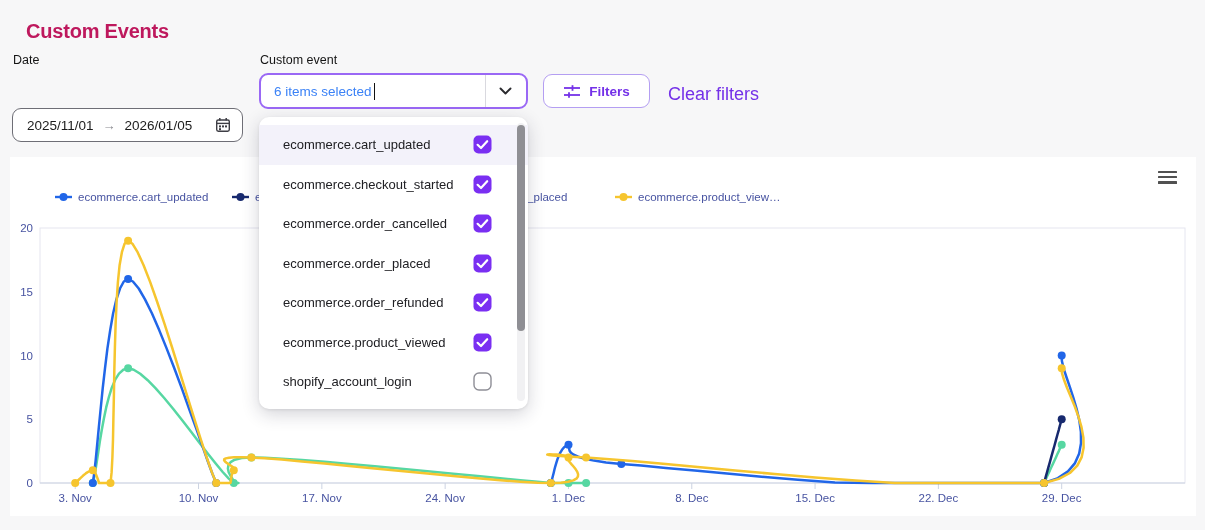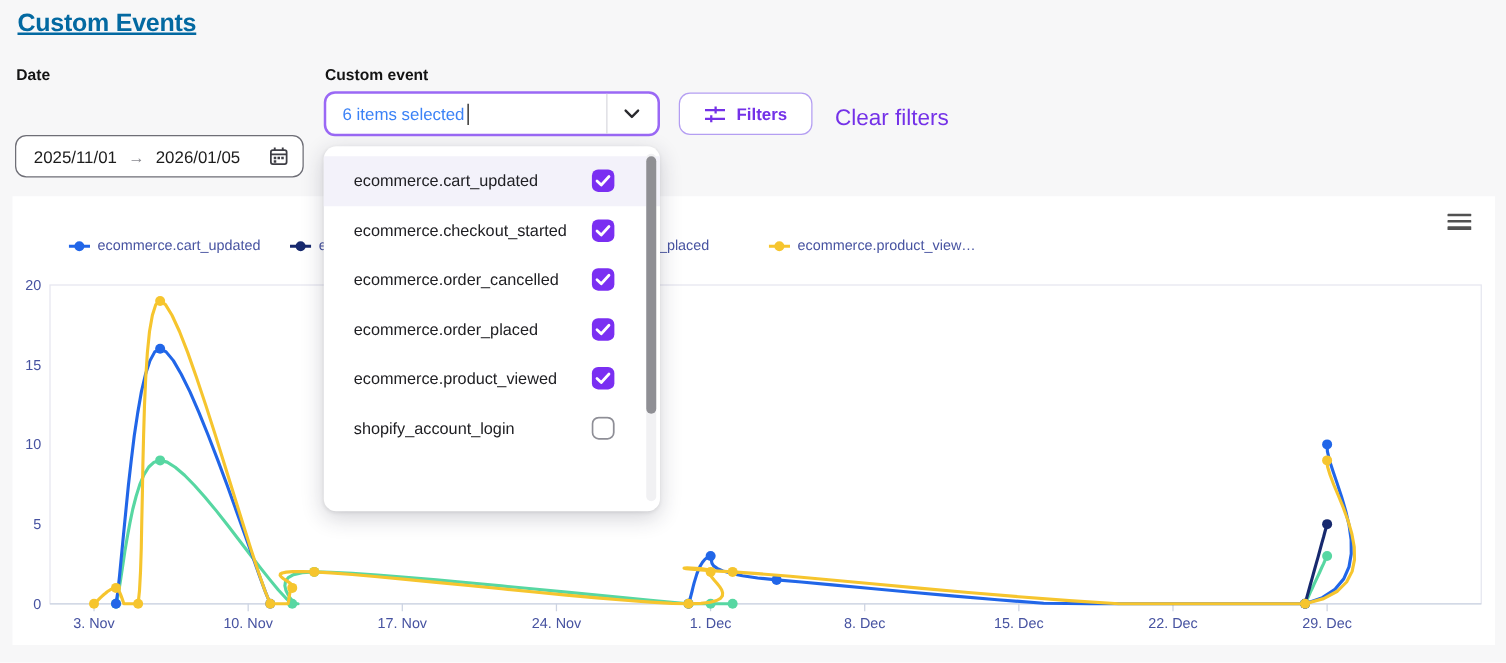--- a/index.html
+++ b/index.html
@@ -6,8 +6,8 @@
   body{width:1205px;height:530px;overflow:hidden;background:#f7f7f8;
        font-family:"Liberation Sans",sans-serif;color:#1a1a1a;position:relative;}
   .page{position:absolute;inset:0;}
-  h1{position:absolute;left:14px;top:8px;margin:0;font-size:20px;font-weight:800;
-     letter-spacing:-.2px;color:#0369a1;text-decoration:underline;}
+  h1{position:absolute;left:14px;top:8px;margin:12px;font-size:20px;font-weight:800;
+     letter-spacing:-.2px;color:#be185d;}
   .flabel{position:absolute;top:53px;font-size:12.5px;font-weight:700;color:#141414;}
   #date-label{left:13px;} #event-label{left:260px;}
   .datebox{position:absolute;left:12px;top:74px;width:231px;height:34px;background:#fff;

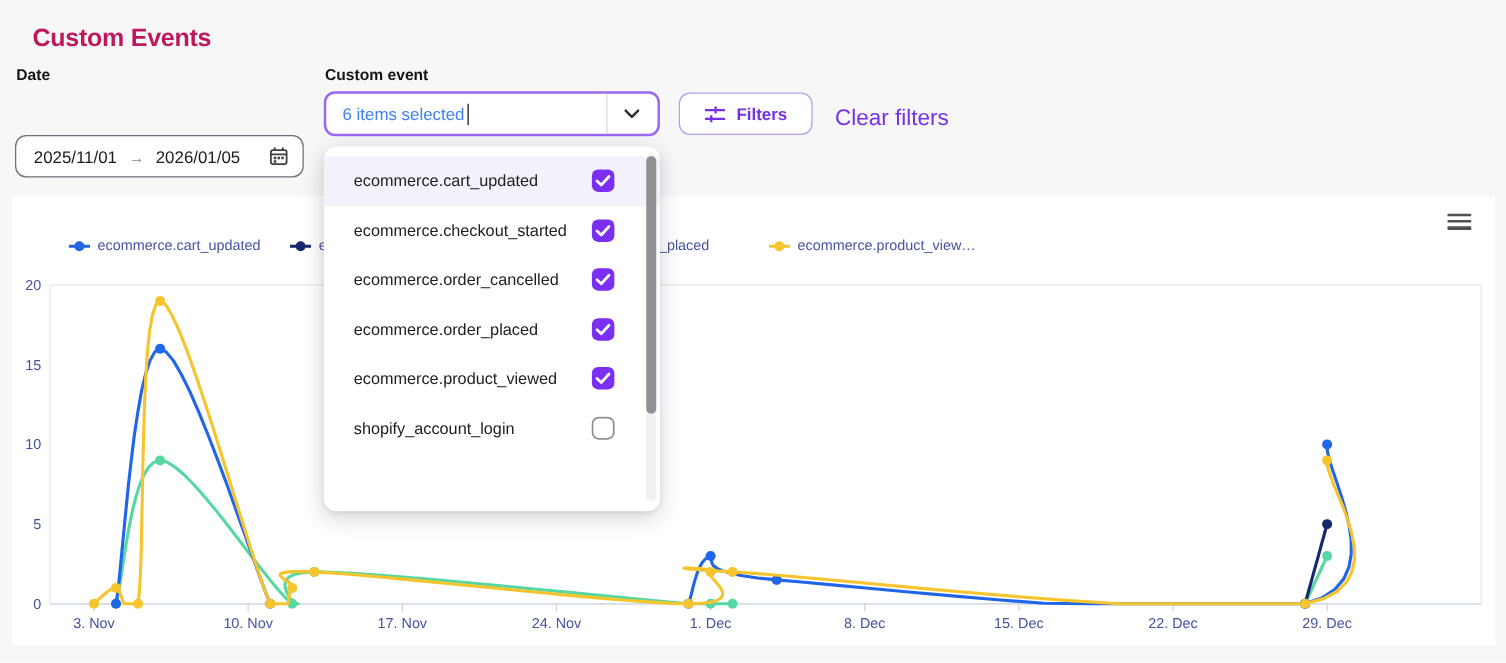--- a/index.html
+++ b/index.html
@@ -8,7 +8,7 @@
   .page{position:absolute;inset:0;}
   h1{position:absolute;left:14px;top:8px;margin:12px;font-size:20px;font-weight:800;
      letter-spacing:-.2px;color:#be185d;}
-  .flabel{position:absolute;top:53px;font-size:12.5px;font-weight:700;color:#141414;}
+  .flabel{position:absolute;top:53px;font-size:12.5px;font-weight:400;color:#141414;}
   #date-label{left:13px;} #event-label{left:260px;}
   .datebox{position:absolute;left:12px;top:74px;width:231px;height:34px;background:#fff;
      border:1.5px solid #6e6e76;border-radius:9px;display:flex;align-items:center;

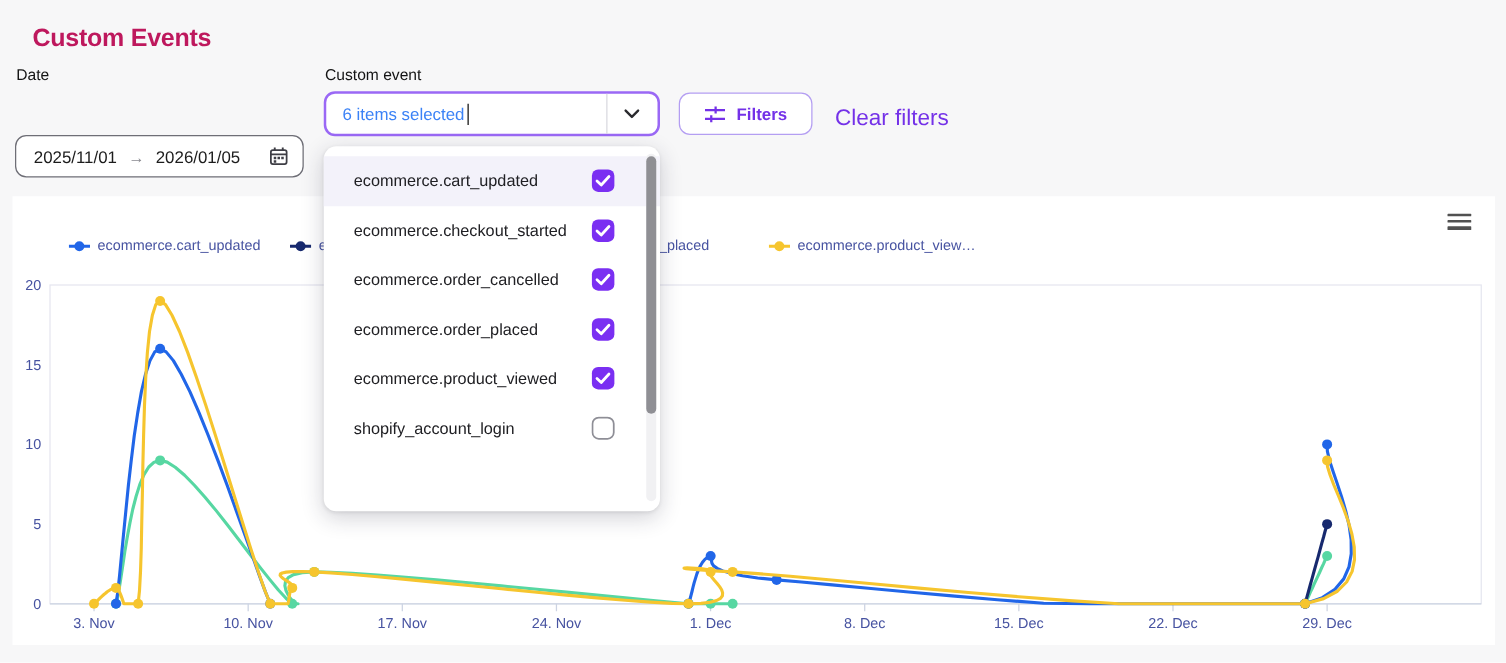--- a/index.html
+++ b/index.html
@@ -234,6 +234,13 @@
           </svg>
         </div>
         <div class="dd-row">
+          <span class="lbl">ecommerce.order_refunded</span>
+          <svg width="19" height="19" viewBox="0 0 19 19">
+            <rect x="0.5" y="0.5" width="18" height="18" rx="5" fill="#7a2ff2"></rect>
+            <path d="M4.6 9.8 L8 13 L14.2 6.2" fill="none" stroke="#fff" stroke-width="2.2" stroke-linecap="round" stroke-linejoin="round"></path>
+          </svg>
+        </div>
+        <div class="dd-row">
           <span class="lbl">ecommerce.product_viewed</span>
           <svg width="19" height="19" viewBox="0 0 19 19">
             <rect x="0.5" y="0.5" width="18" height="18" rx="5" fill="#7a2ff2"></rect>

